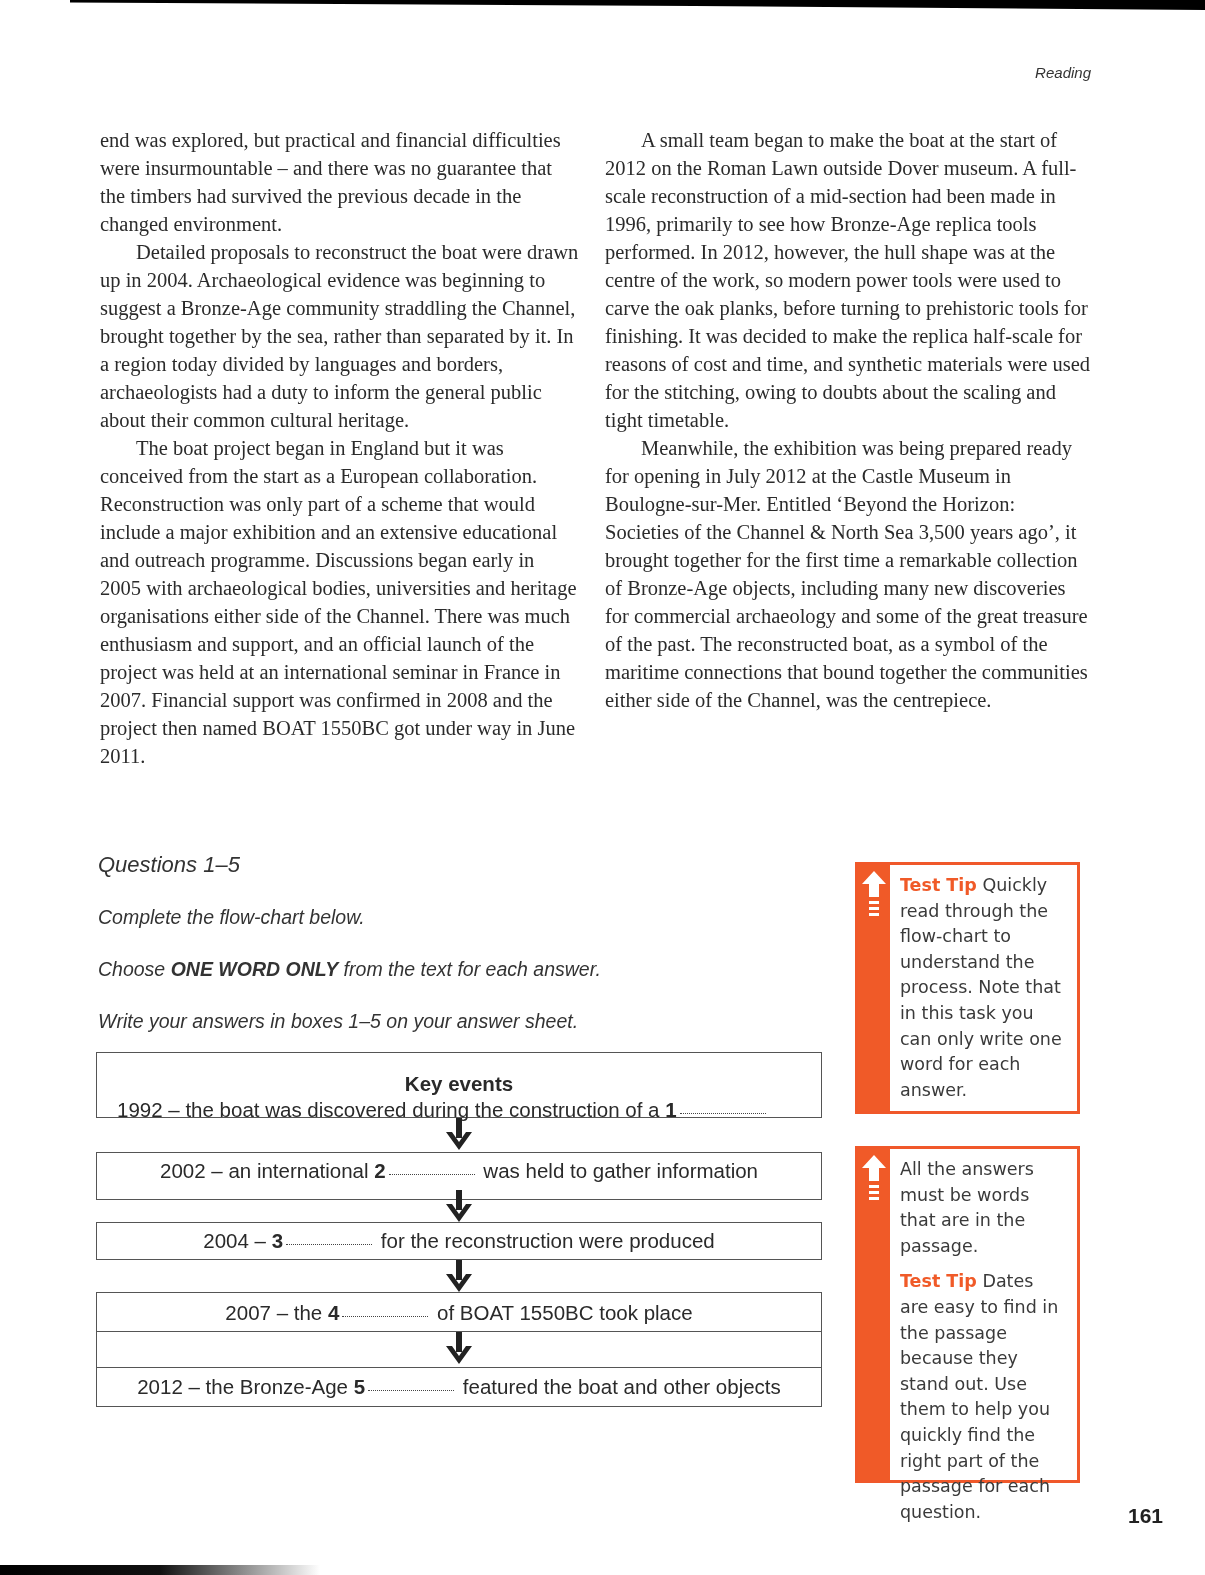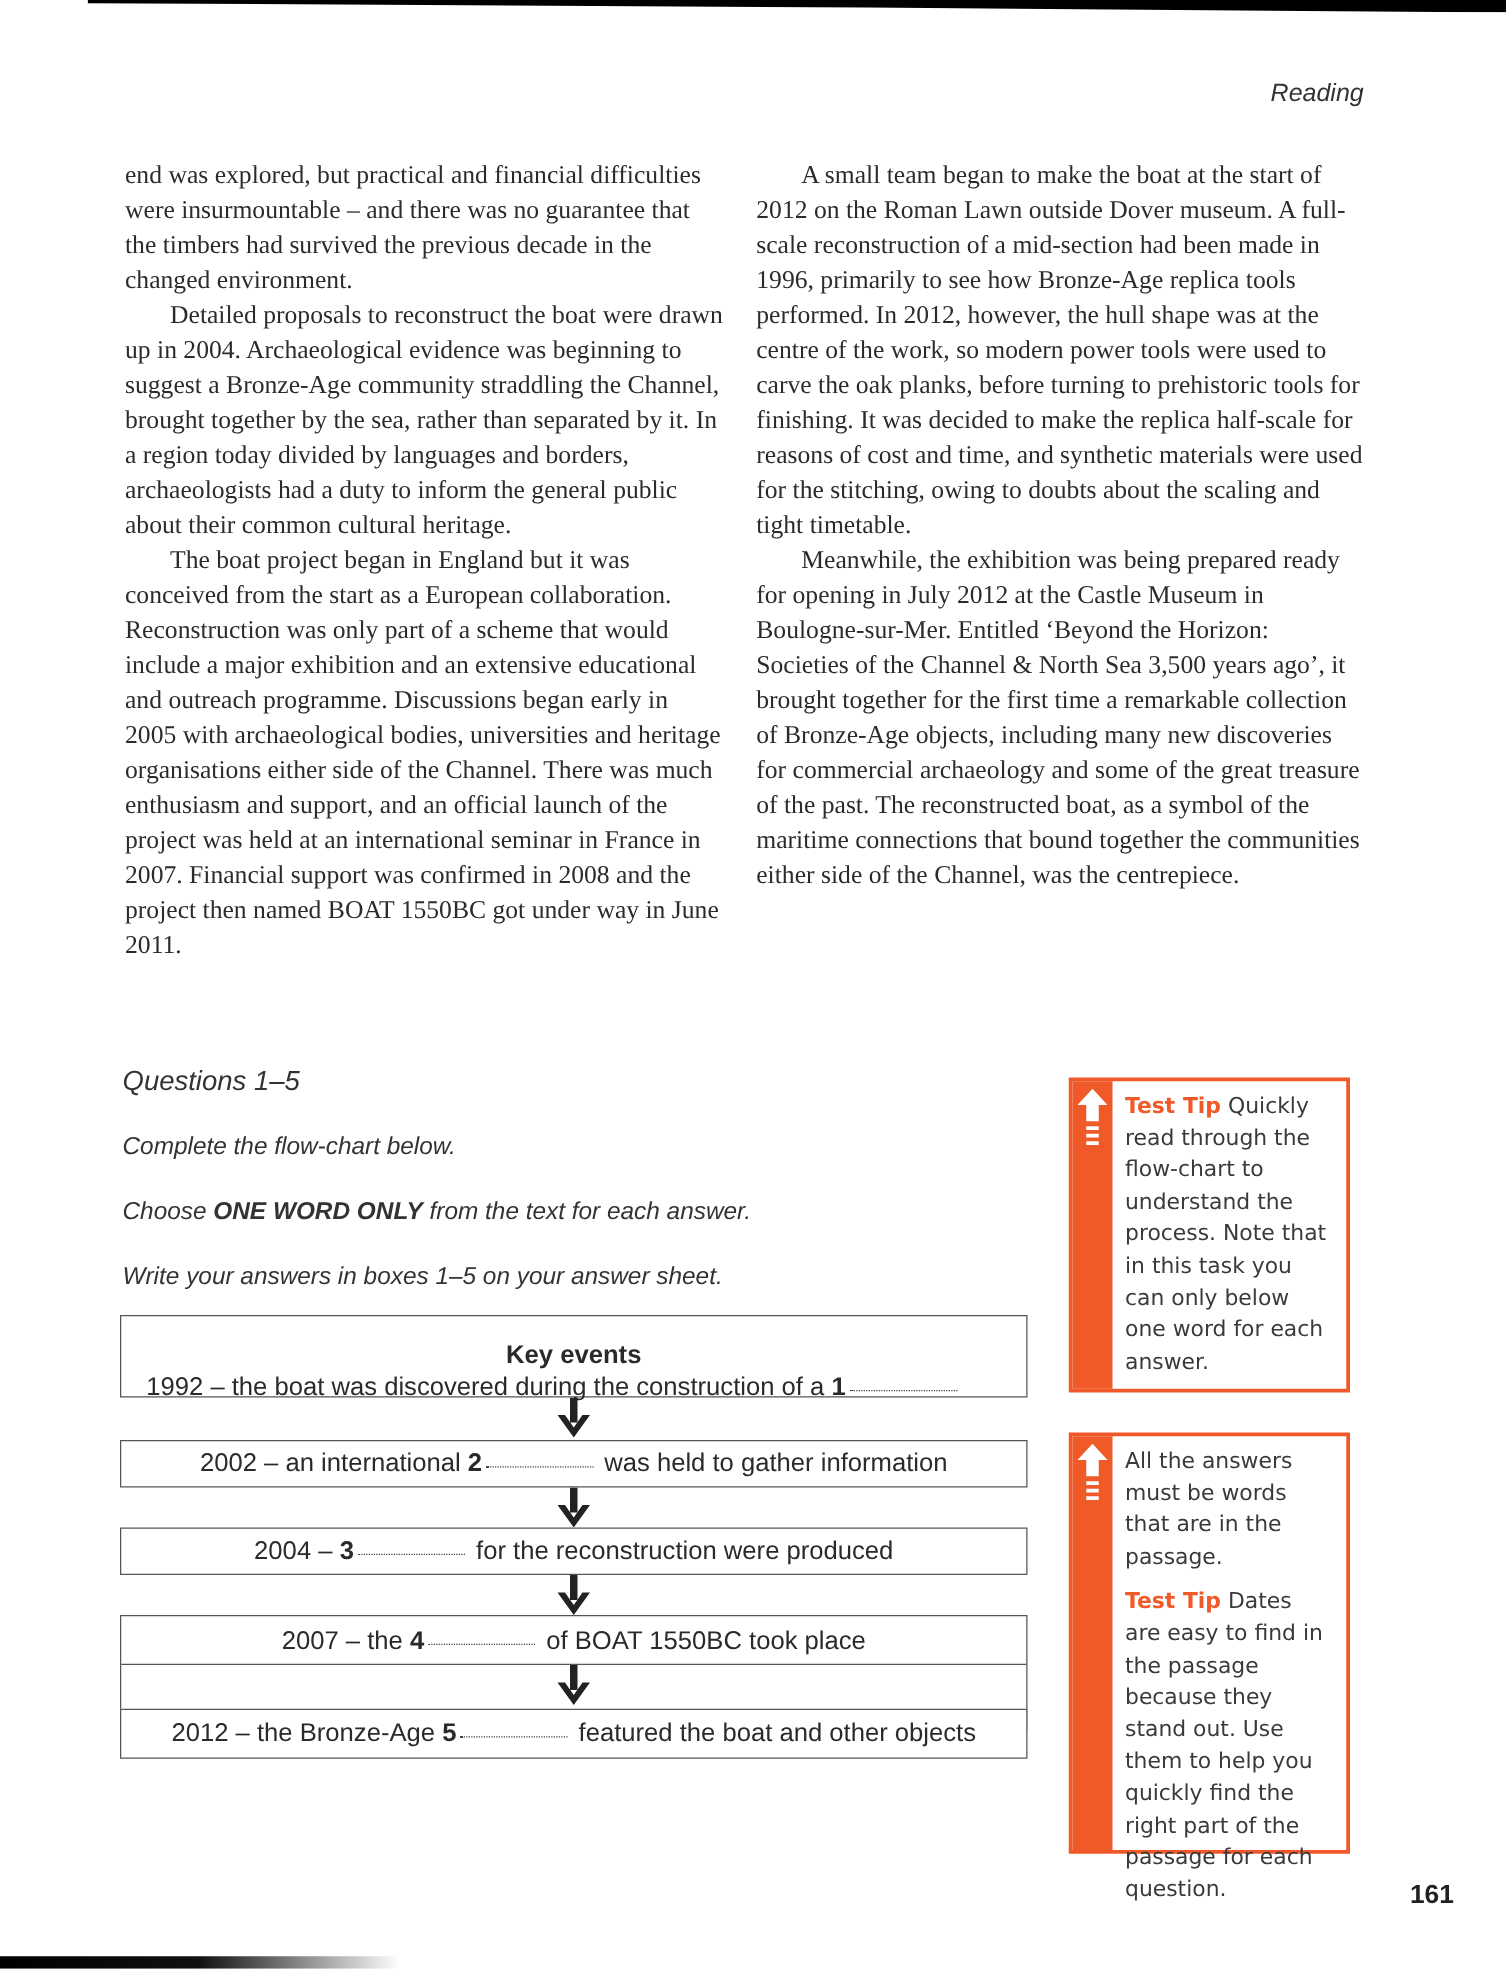--- a/index.html
+++ b/index.html
@@ -20,7 +20,7 @@
     .running-head {
       position: absolute; right: 114px; top: 64px;
       font-family: "Liberation Sans", sans-serif; font-style: italic;
-      font-size: 20px; color: #333;
+      font-size: 15px; color: #333;
     }
     .col {
       position: absolute; top: 126px;

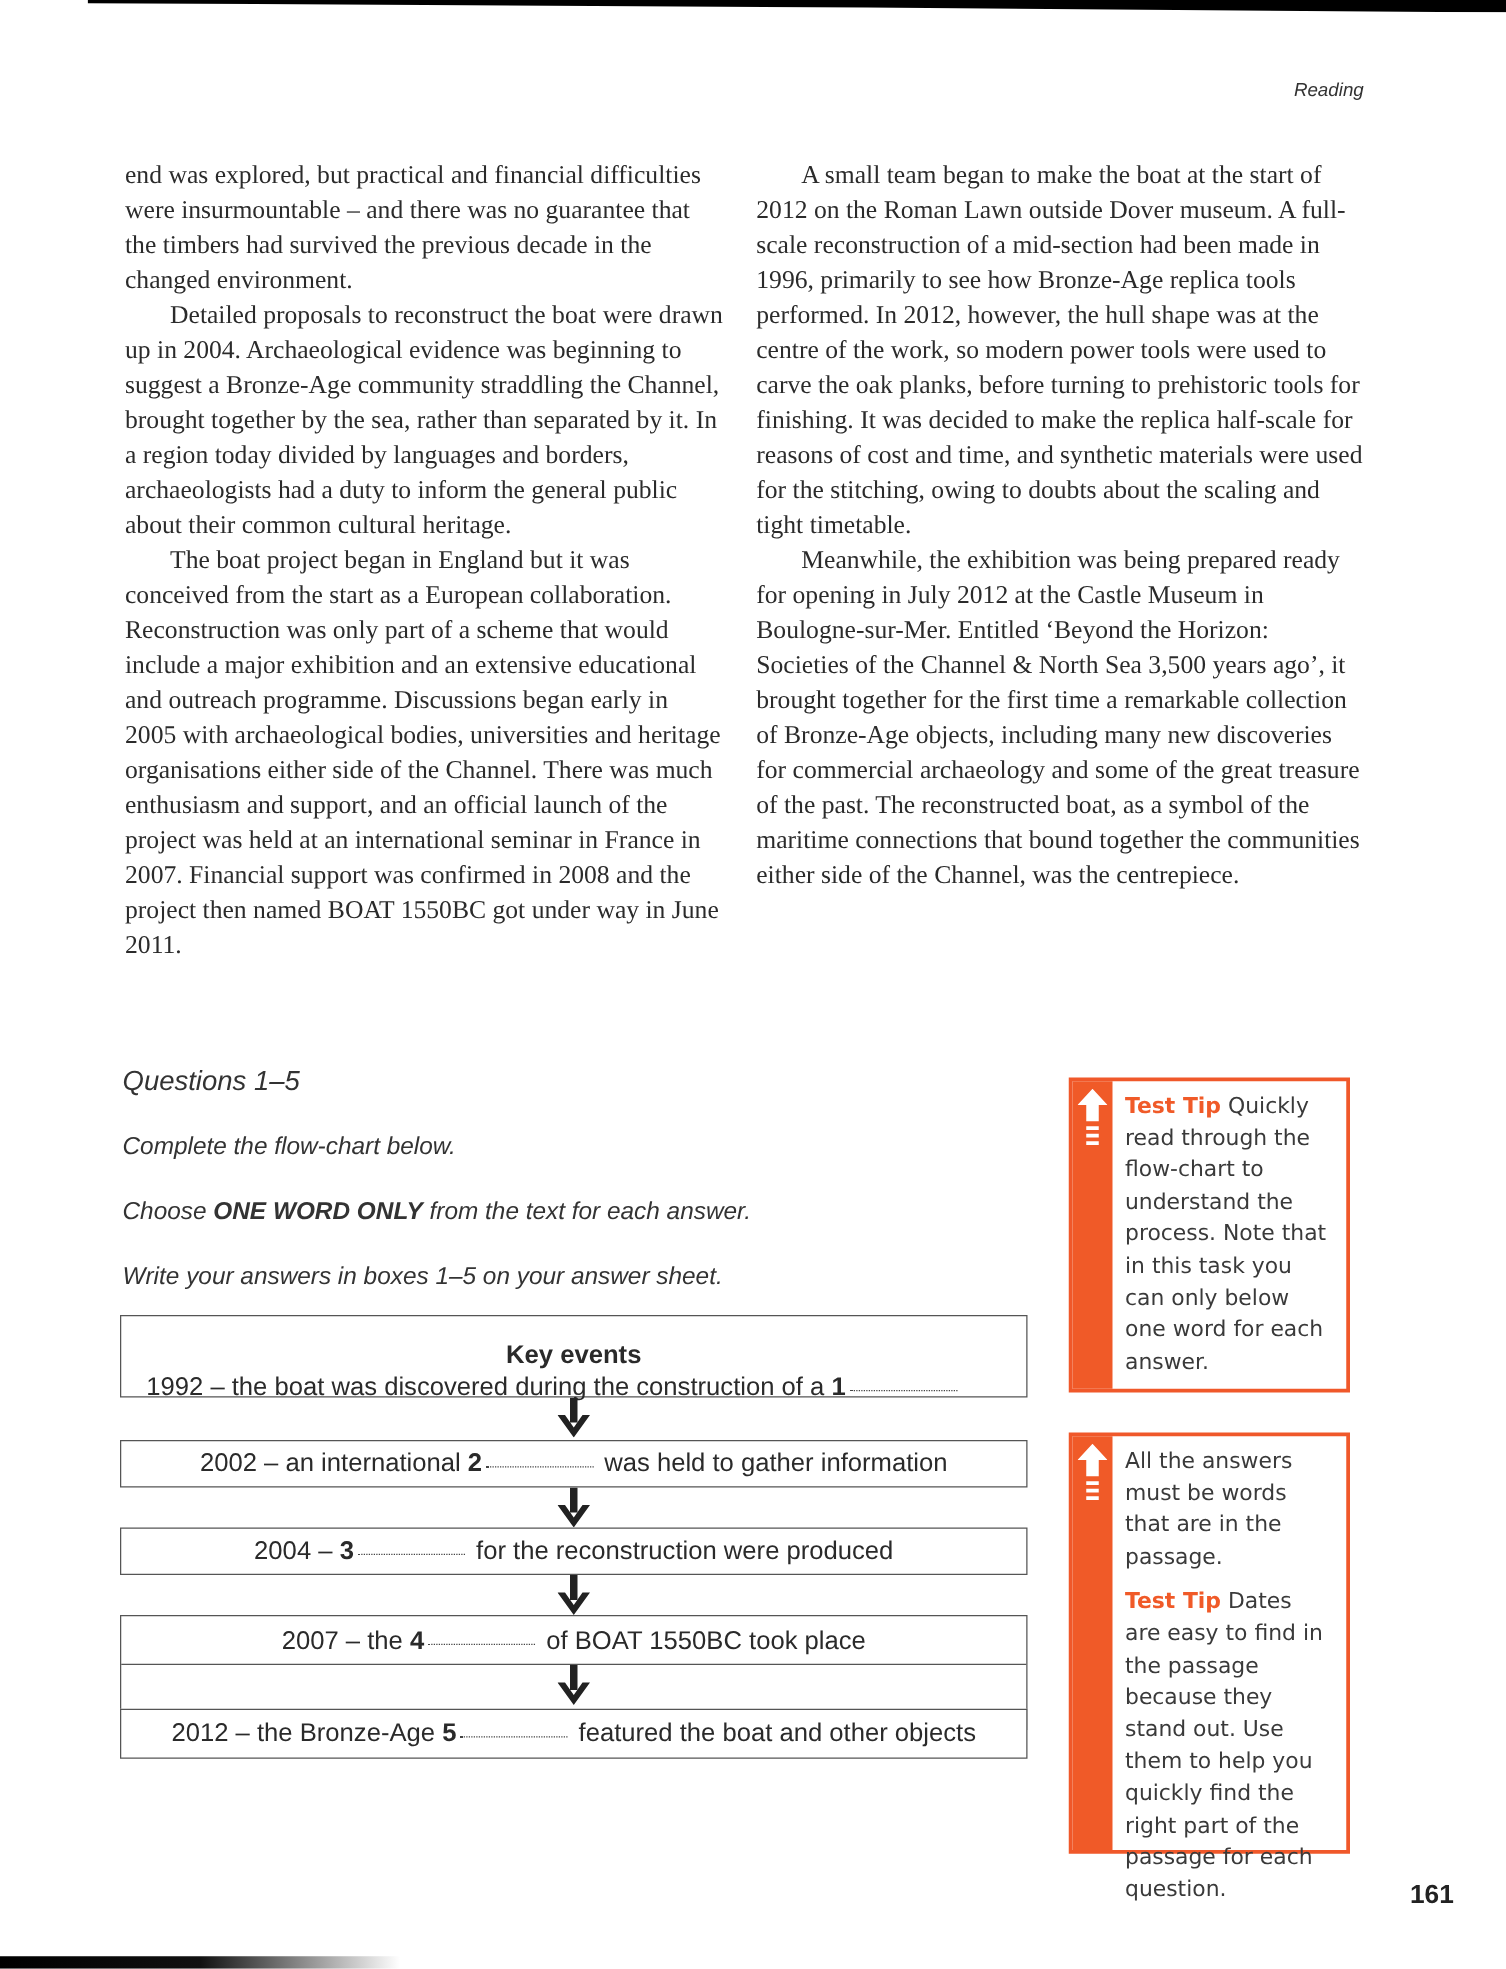--- a/index.html
+++ b/index.html
@@ -175,7 +175,7 @@
     </svg>
   </div>
   <div class="body">
-    <p><span class="label">Test Tip</span> <span>Quickly read through the flow-chart to understand the process. Note that in this task you can only below one word for each answer.</span></p>
+    <p><span class="label">Test Tip</span> <span>Quickly read through the flow-chart to understand the process. Note that in this task you can only write one word for each answer.</span></p>
   </div>
 </div>
 

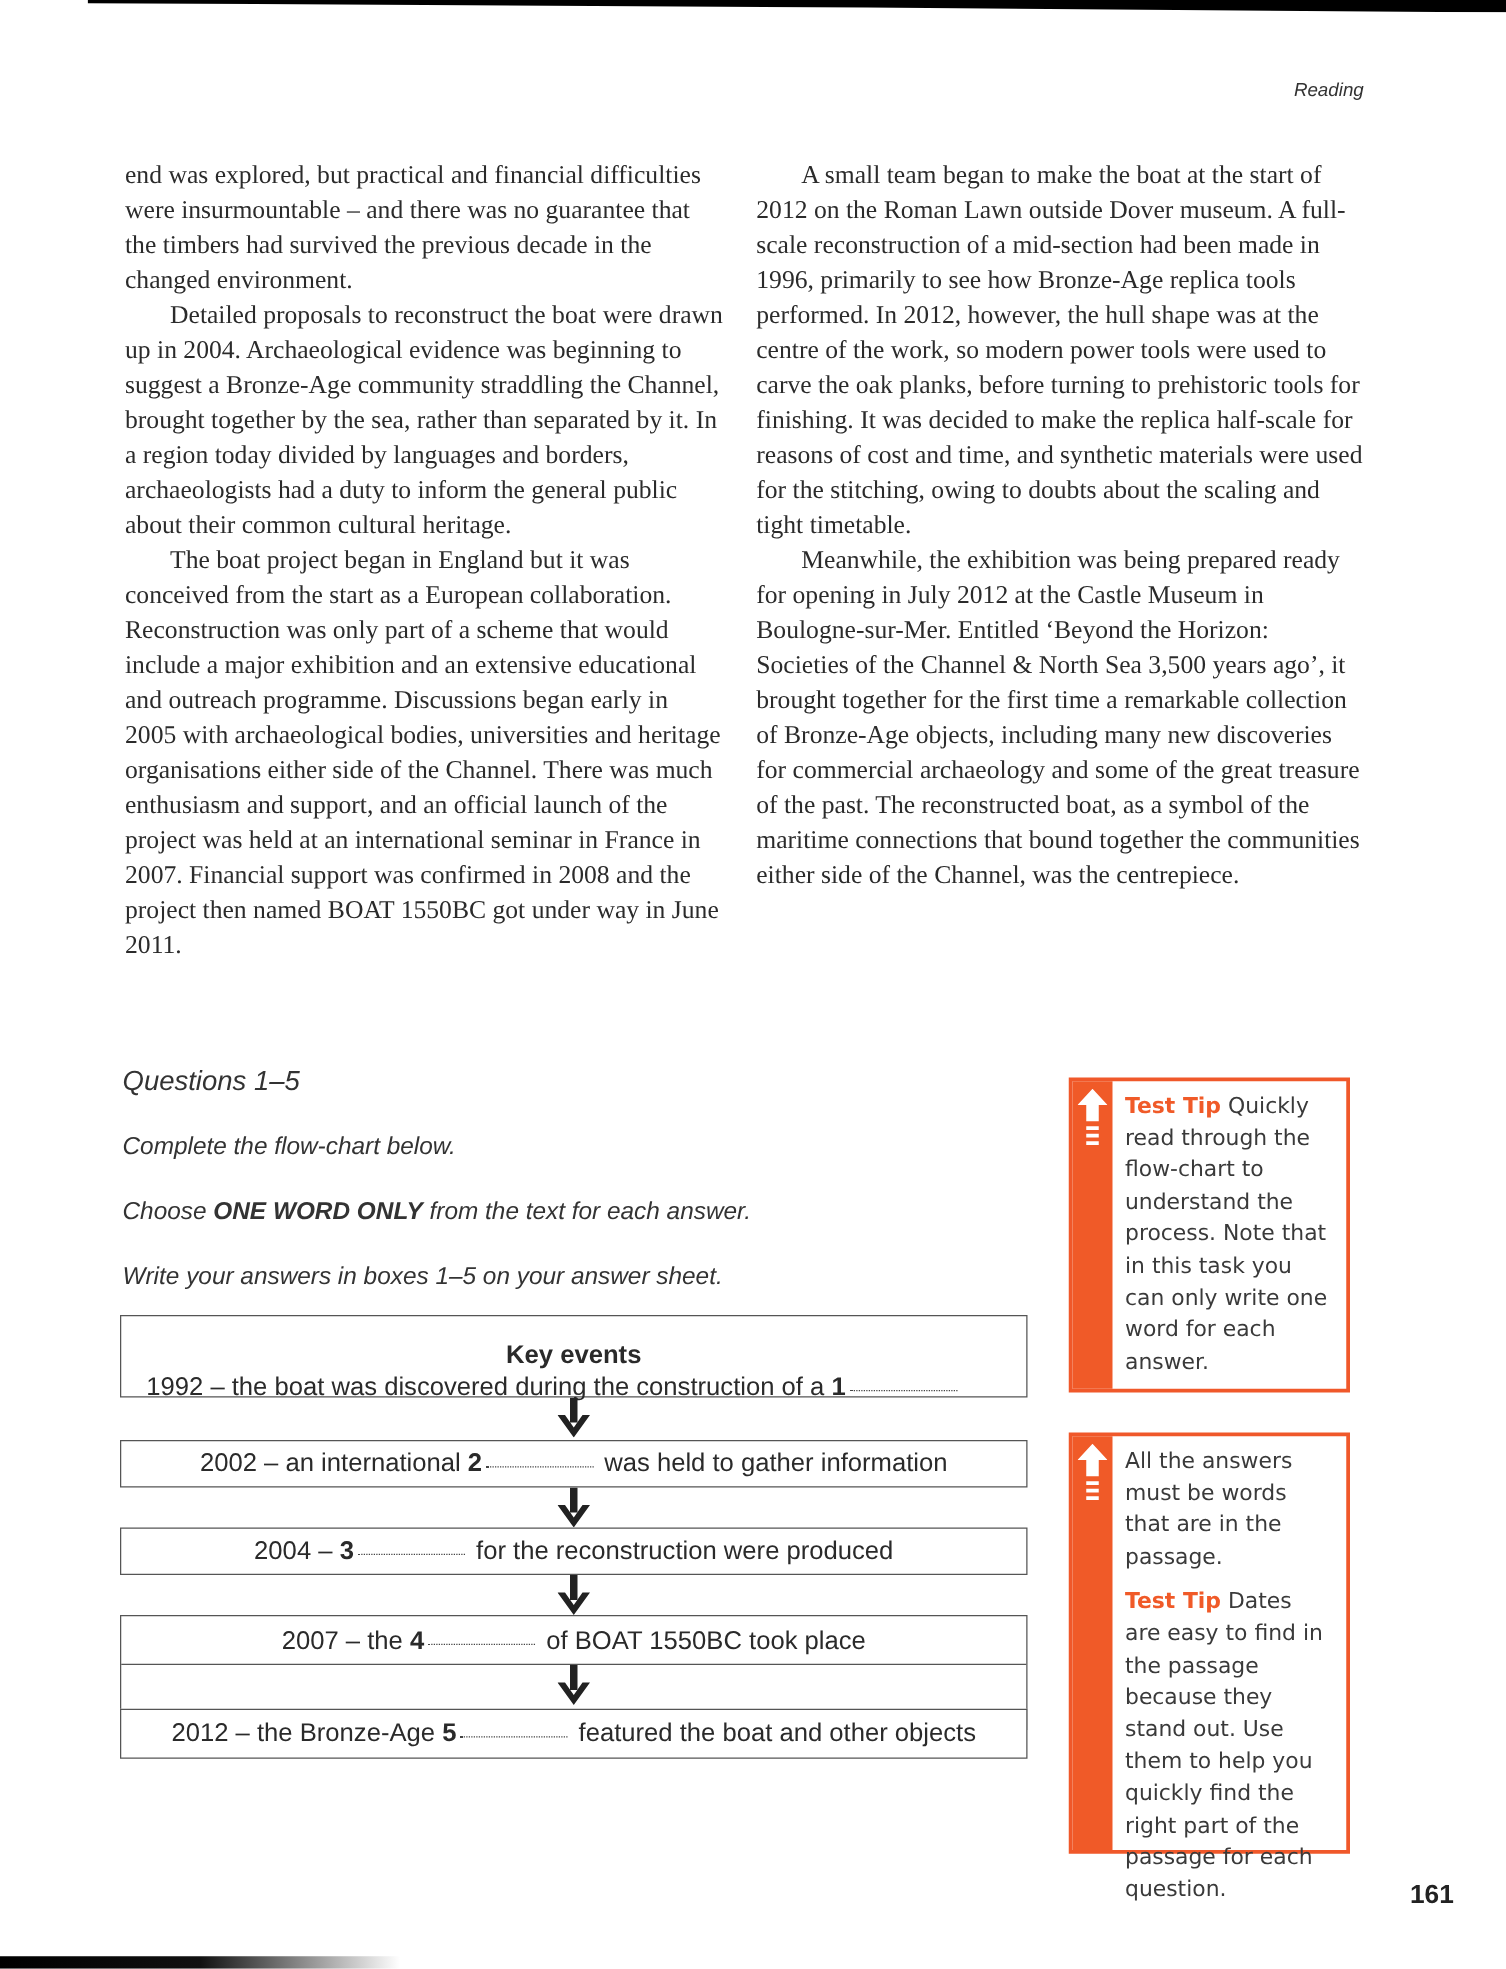--- a/index.html
+++ b/index.html
@@ -57,7 +57,7 @@
     .fb-1 { top: 1052px; height: 66px; padding-top: 18px; line-height: 26px; }
     .fb-1 .title { font-weight: bold; }
     .fb-1 .line { text-align: left; padding-left: 20px; }
-    .fb-2 { top: 1152px; height: 38px; line-height: 36px; }
+    .fb-2 { top: 1152px; height: 48px; line-height: 36px; }
     .fb-3 { top: 1222px; height: 38px; line-height: 36px; }
     .fb-4 { top: 1292px; height: 92px; }
     .fb-4 .row { height: 38px; line-height: 40px; }

